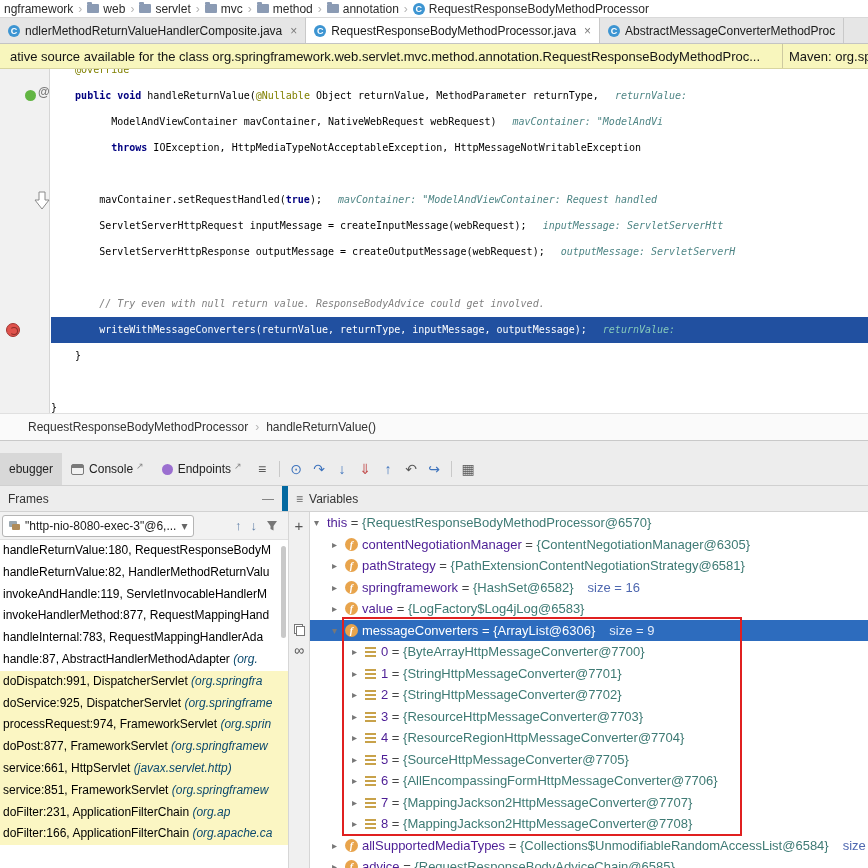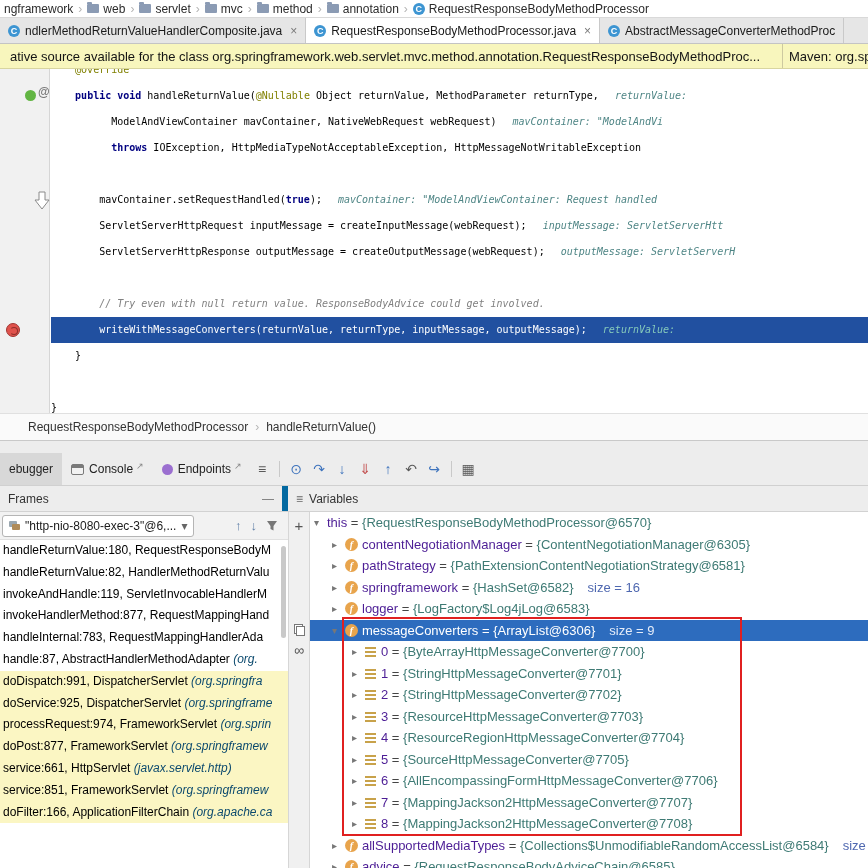--- a/index.html
+++ b/index.html
@@ -327,7 +327,7 @@
           <div class="var-row lvl1">
             <span class="tree-chevron">▸</span>
             <span class="f-icon">f</span>
-            <span class="var-name">logger</span>
+            <span class="var-name">value</span>
             <span class="var-eq"> = </span>
             <span class="var-value">{LogFactory$Log4jLog@6583}</span>
           </div>

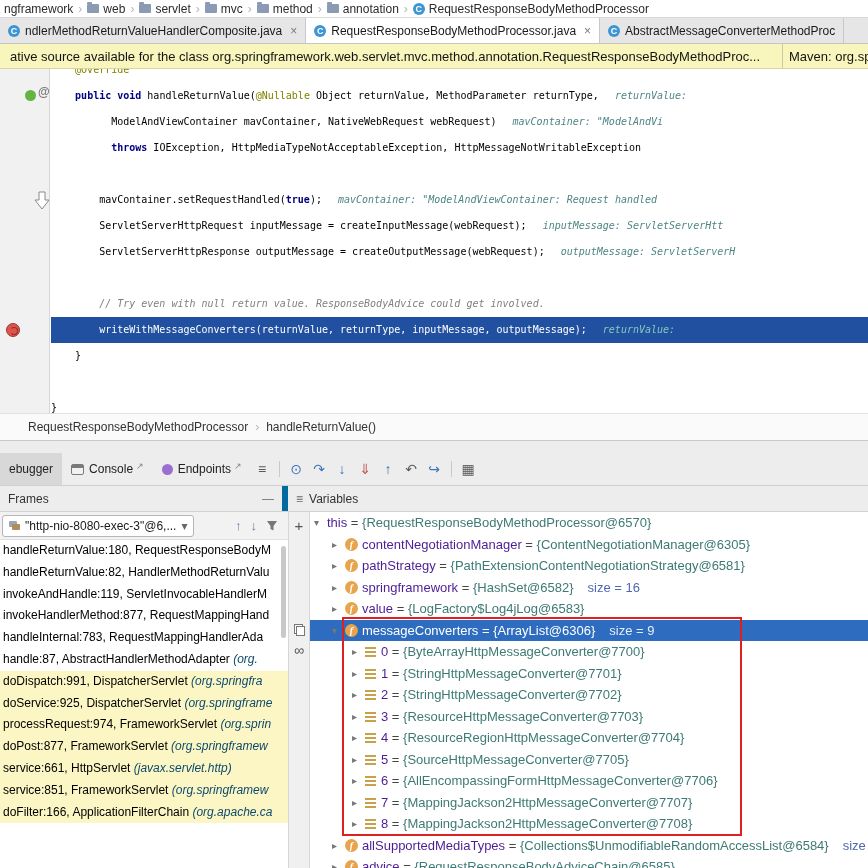--- a/index.html
+++ b/index.html
@@ -283,6 +283,7 @@
           <div class="frame-row lib"><span class="frame-main">doPost:877, FrameworkServlet </span><span class="frame-pkg">(org.springframew</span></div>
           <div class="frame-row lib"><span class="frame-main">service:661, HttpServlet </span><span class="frame-pkg">(javax.servlet.http)</span></div>
           <div class="frame-row lib"><span class="frame-main">service:851, FrameworkServlet </span><span class="frame-pkg">(org.springframew</span></div>
+          <div class="frame-row lib"><span class="frame-main">doFilter:231, ApplicationFilterChain </span><span class="frame-pkg">(org.ap</span></div>
           <div class="frame-row lib"><span class="frame-main">doFilter:166, ApplicationFilterChain </span><span class="frame-pkg">(org.apache.ca</span></div>
         </div>
       <div class="frames-scrollbar"></div>

